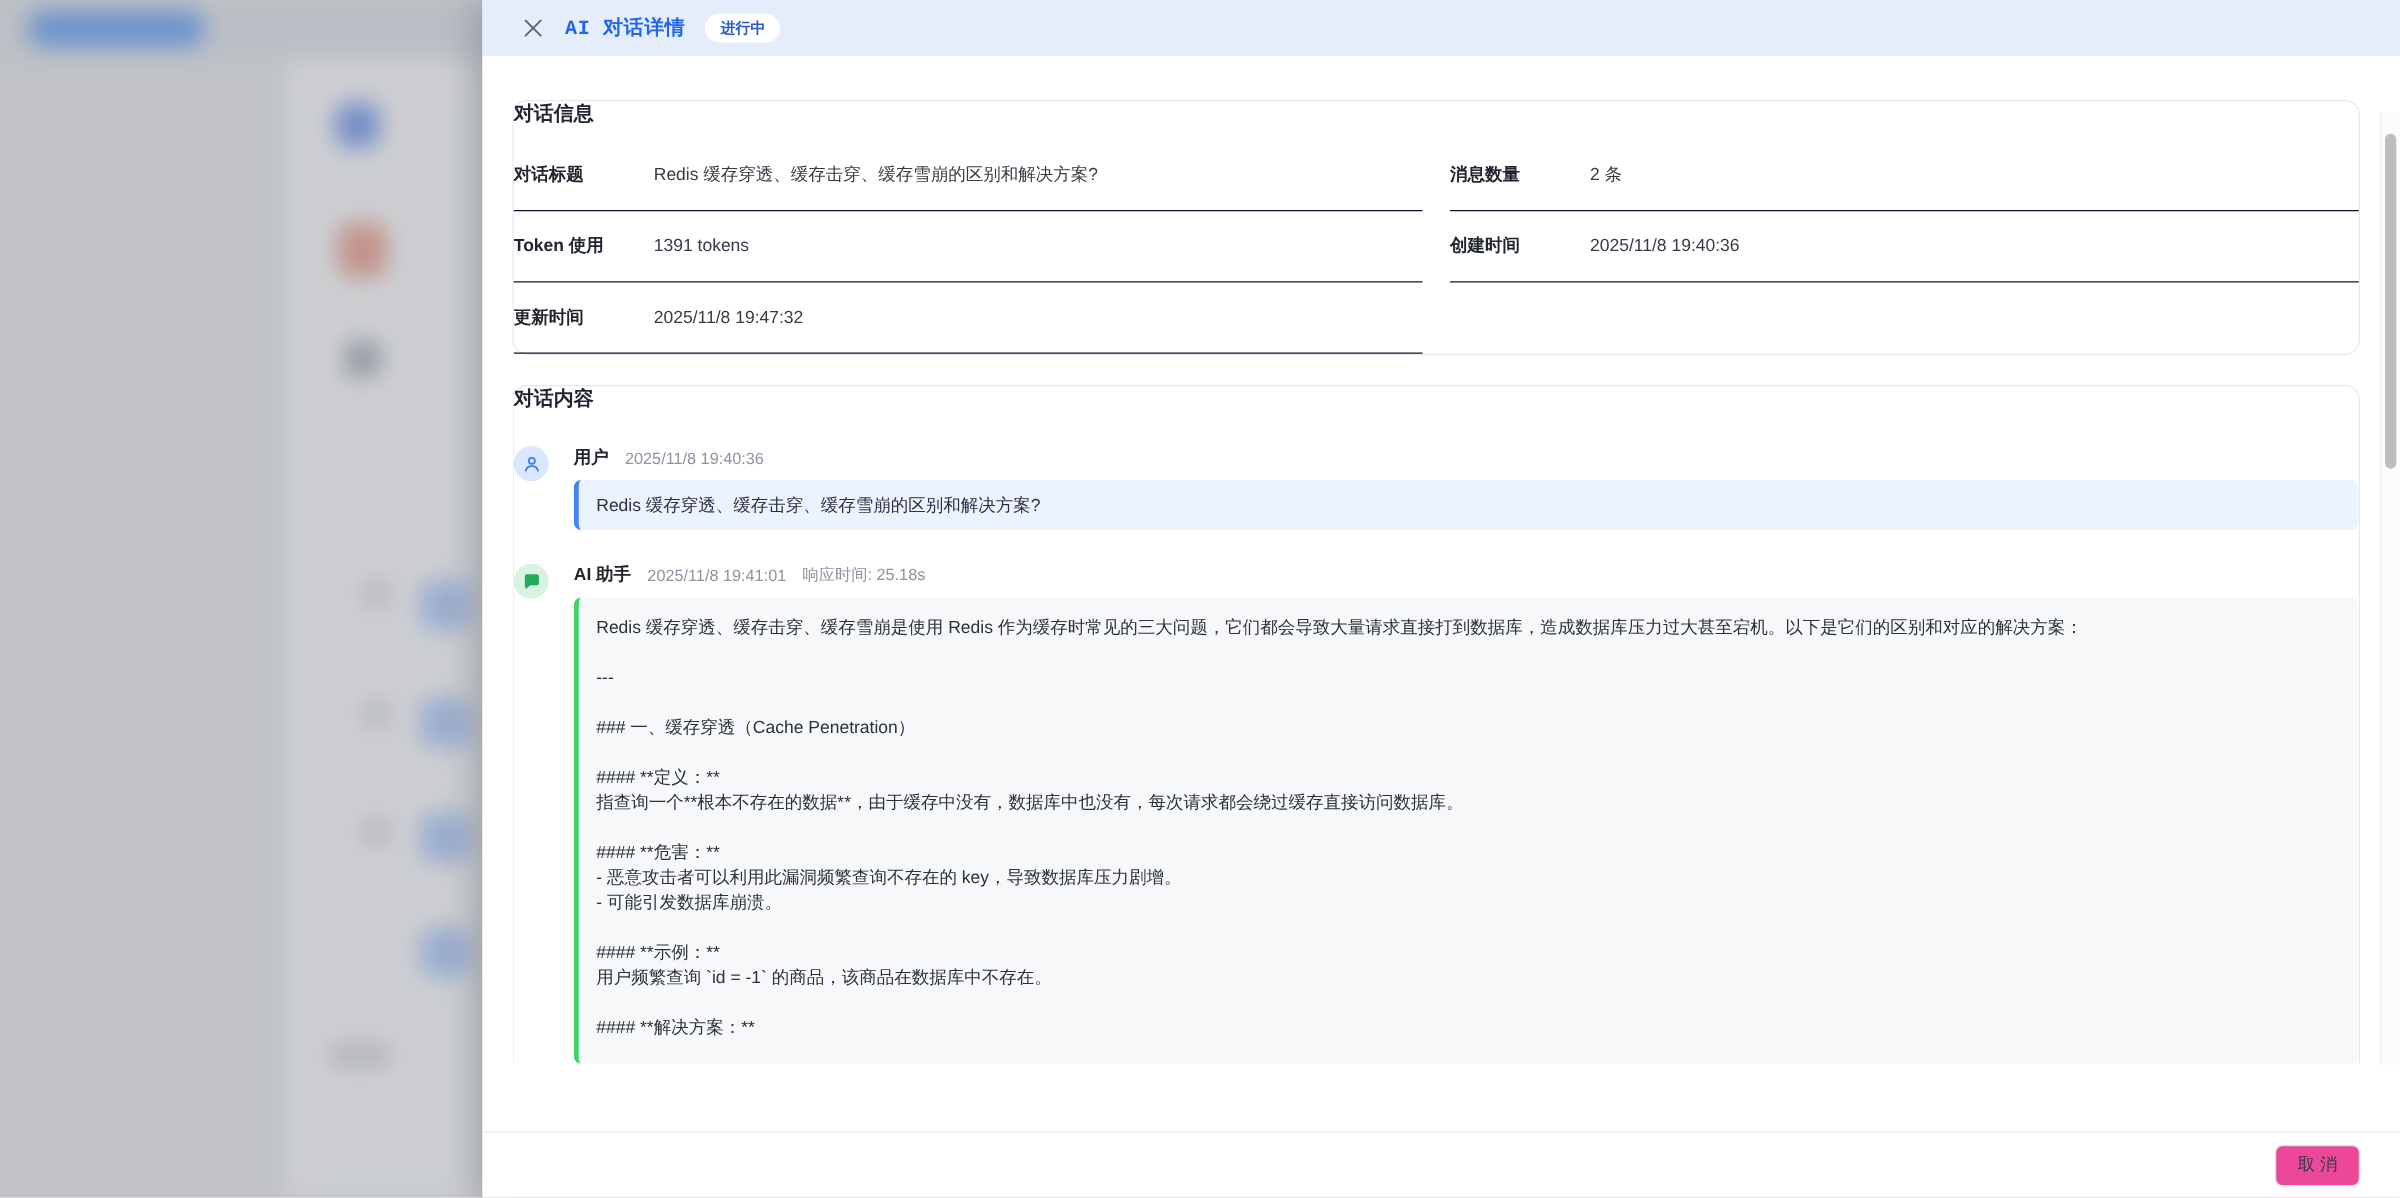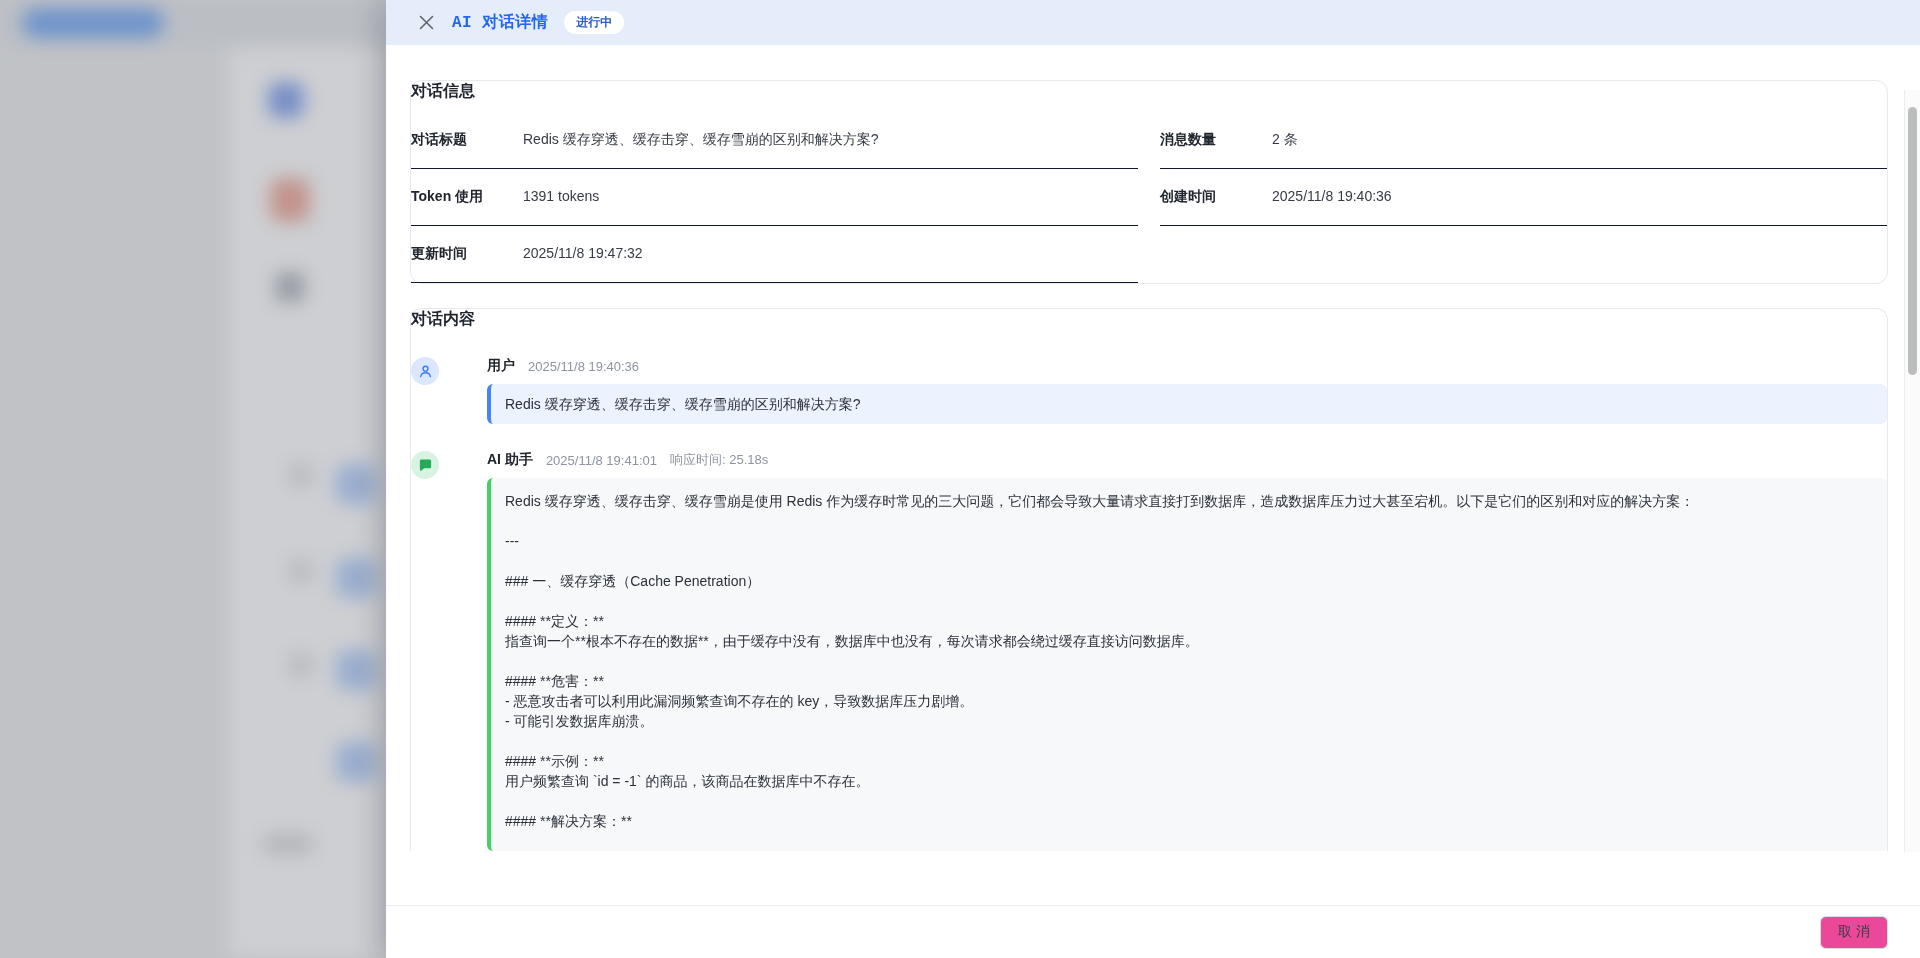--- a/index.html
+++ b/index.html
@@ -65,7 +65,7 @@
   .avatar { width:28px; height:28px; border-radius:50%; flex:0 0 28px; display:flex; align-items:center; justify-content:center; }
   .avatar.user { background:#dbe7fe; }
   .avatar.ai   { background:#d9f3e2; }
-  .msg-body { flex:1 1 auto; min-width:0;margin-left:28px; }
+  .msg-body { flex:1 1 auto; min-width:0; }
   .msg-head { display:flex; align-items:center; gap:13px; }
   .msg-role { font-size:14px; font-weight:700; color:#20252e; }
   .msg-time, .msg-rt { font-size:13px; color:#8d94a0; }

